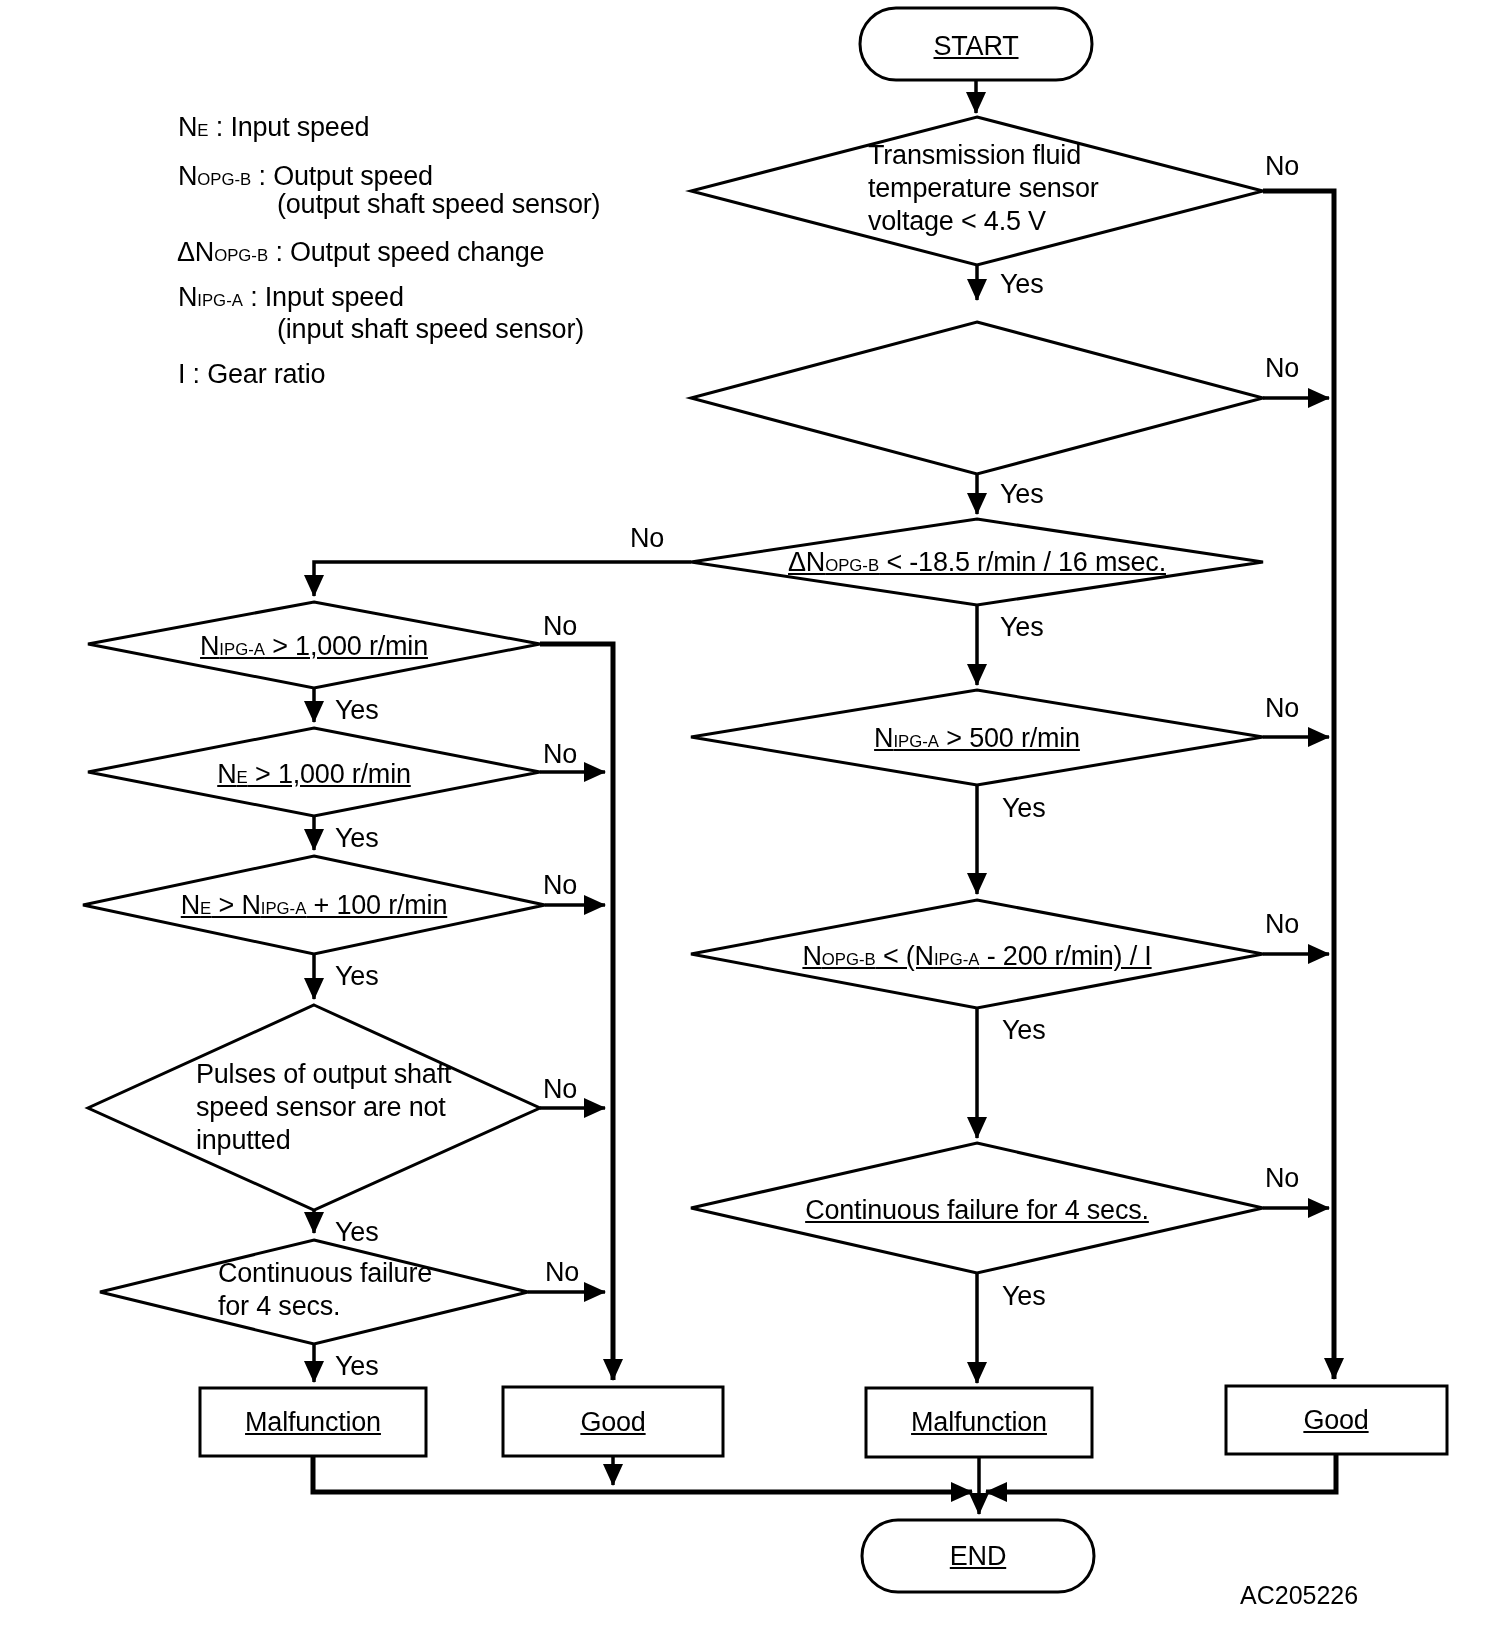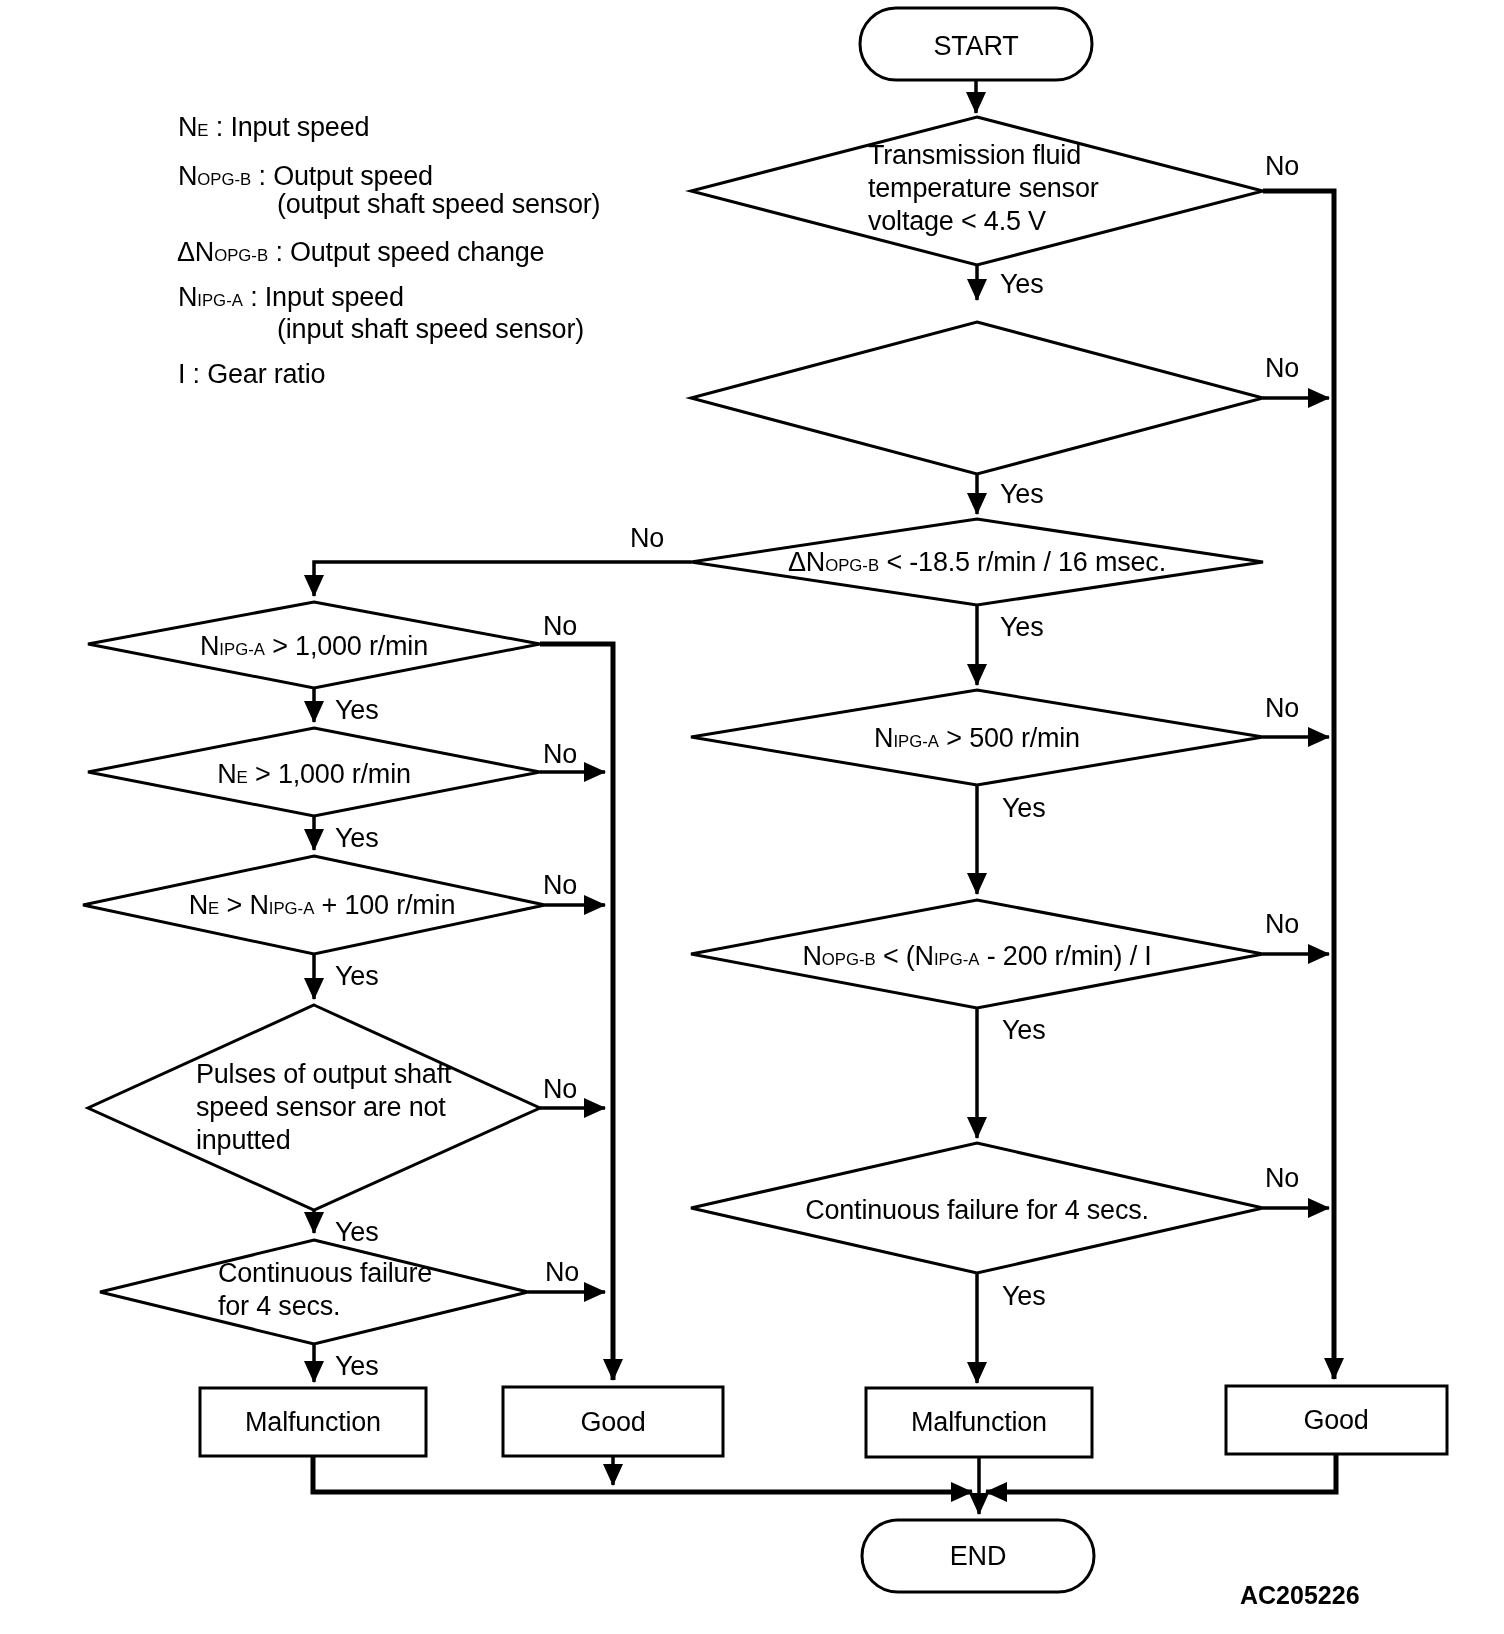--- a/index.html
+++ b/index.html
@@ -16,7 +16,7 @@
     position:absolute;font-size:27px;line-height:33px;white-space:nowrap;
     letter-spacing:-0.2px;
   }
-  .cx{transform:translateX(-50%);text-align:left;}
+  .cx{transform:translateX(-50%);text-align:left;text-decoration:underline;}
   .code{font-weight:bold;font-size:25px;letter-spacing:0;}
   sub{font-size:0.62em;vertical-align:baseline;line-height:1;letter-spacing:0;}
 </style>

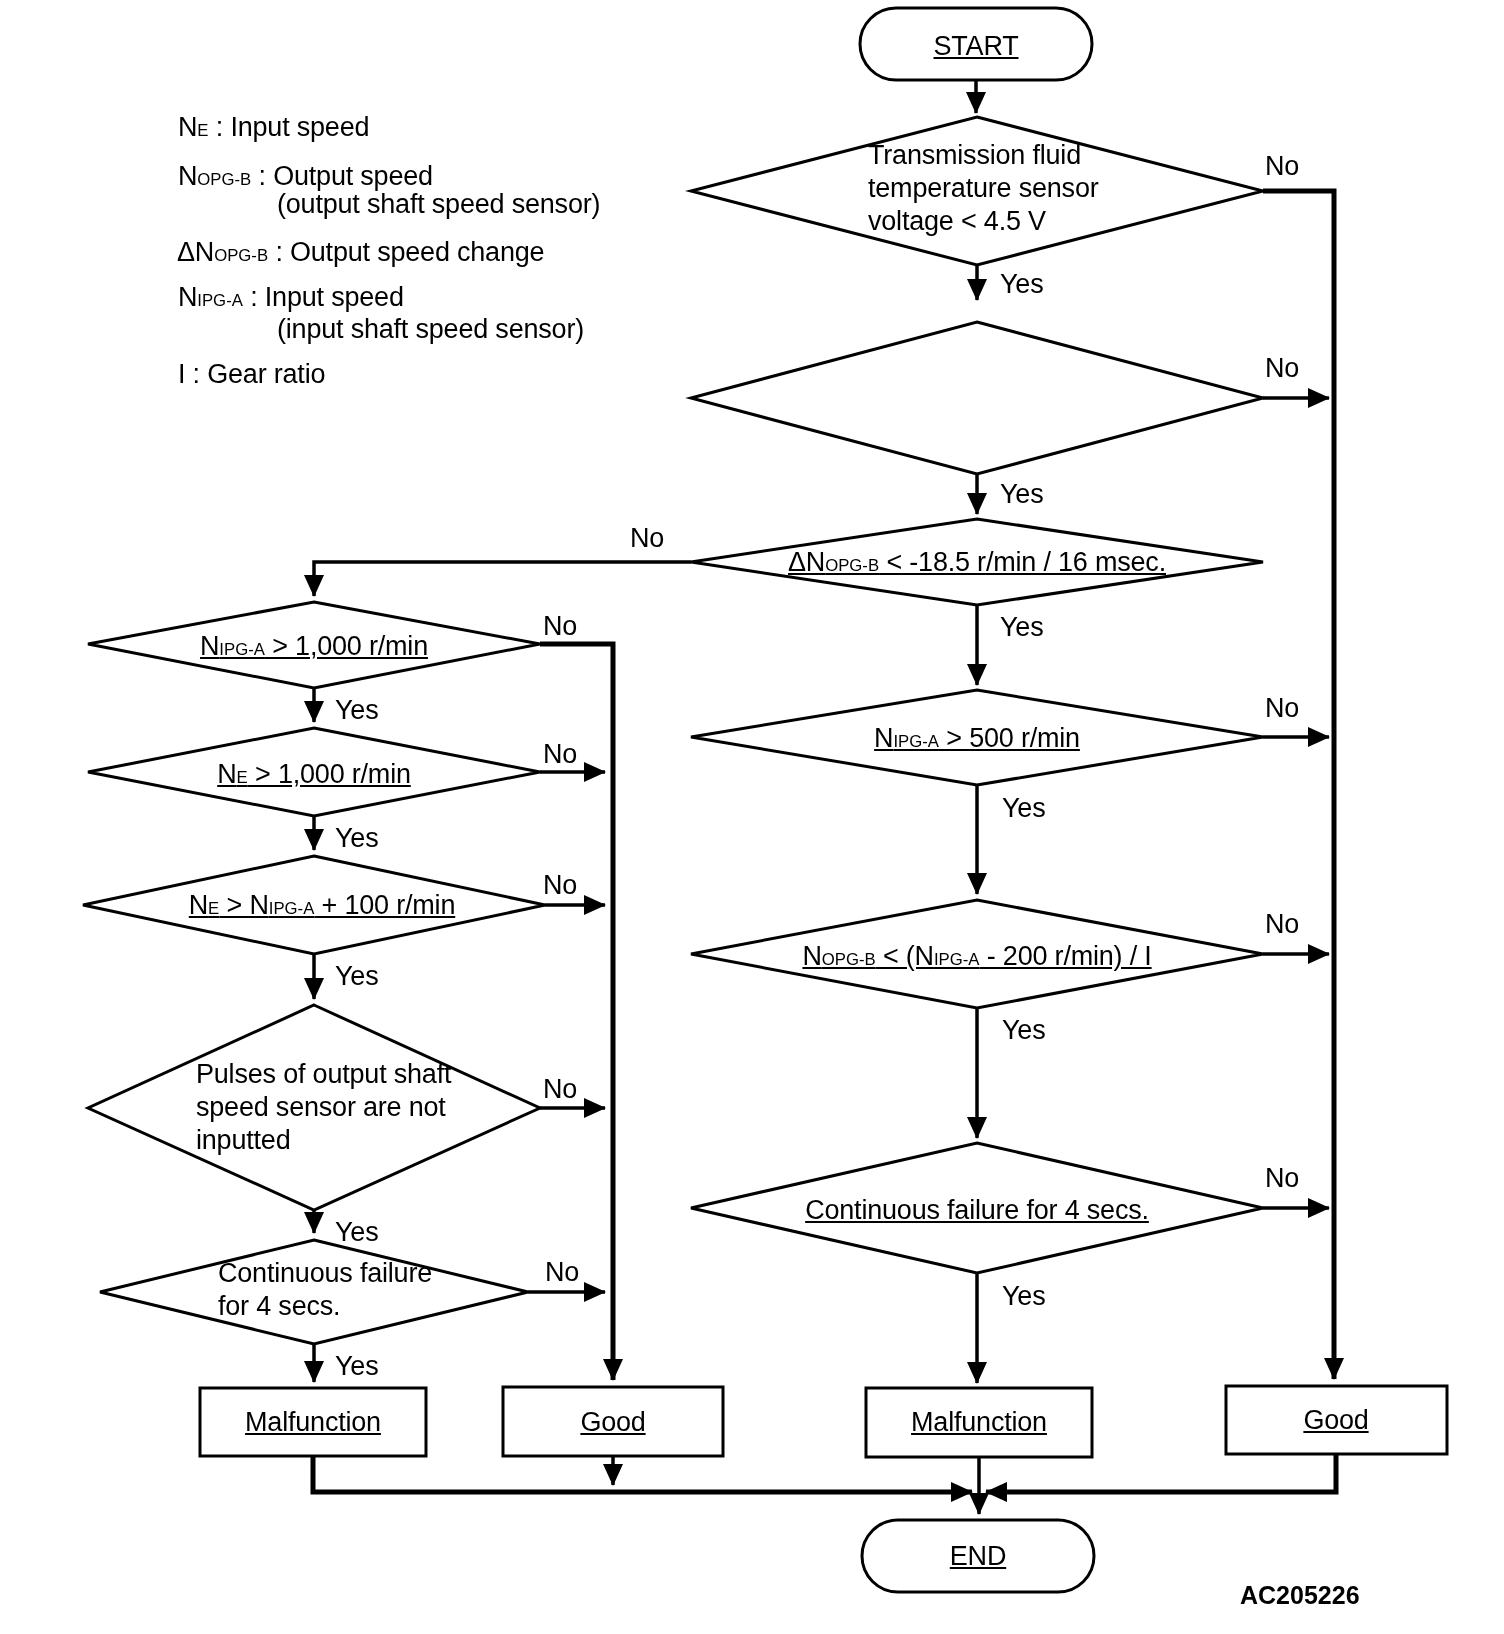--- a/index.html
+++ b/index.html
@@ -107,7 +107,7 @@
 
   <div class="lbl cx" style="left:314px;top:630px"><span>N</span><sub>IPG-A</sub><span> &gt; 1,000 r/min</span></div>
   <div class="lbl cx" style="left:314px;top:758px"><span>N</span><sub>E</sub><span> &gt; 1,000 r/min</span></div>
-  <div class="lbl cx" style="left:322px;top:889px"><span>N</span><sub>E</sub><span> &gt; N</span><sub>IPG-A</sub><span> + 100 r/min</span></div>
+  <div class="lbl cx" style="left:314px;top:889px"><span>N</span><sub>E</sub><span> &gt; N</span><sub>IPG-A</sub><span> + 100 r/min</span></div>
   <div class="lbl" style="left:196px;top:1058px">
     <div>Pulses of output shaft</div>
     <div>speed sensor are not</div>

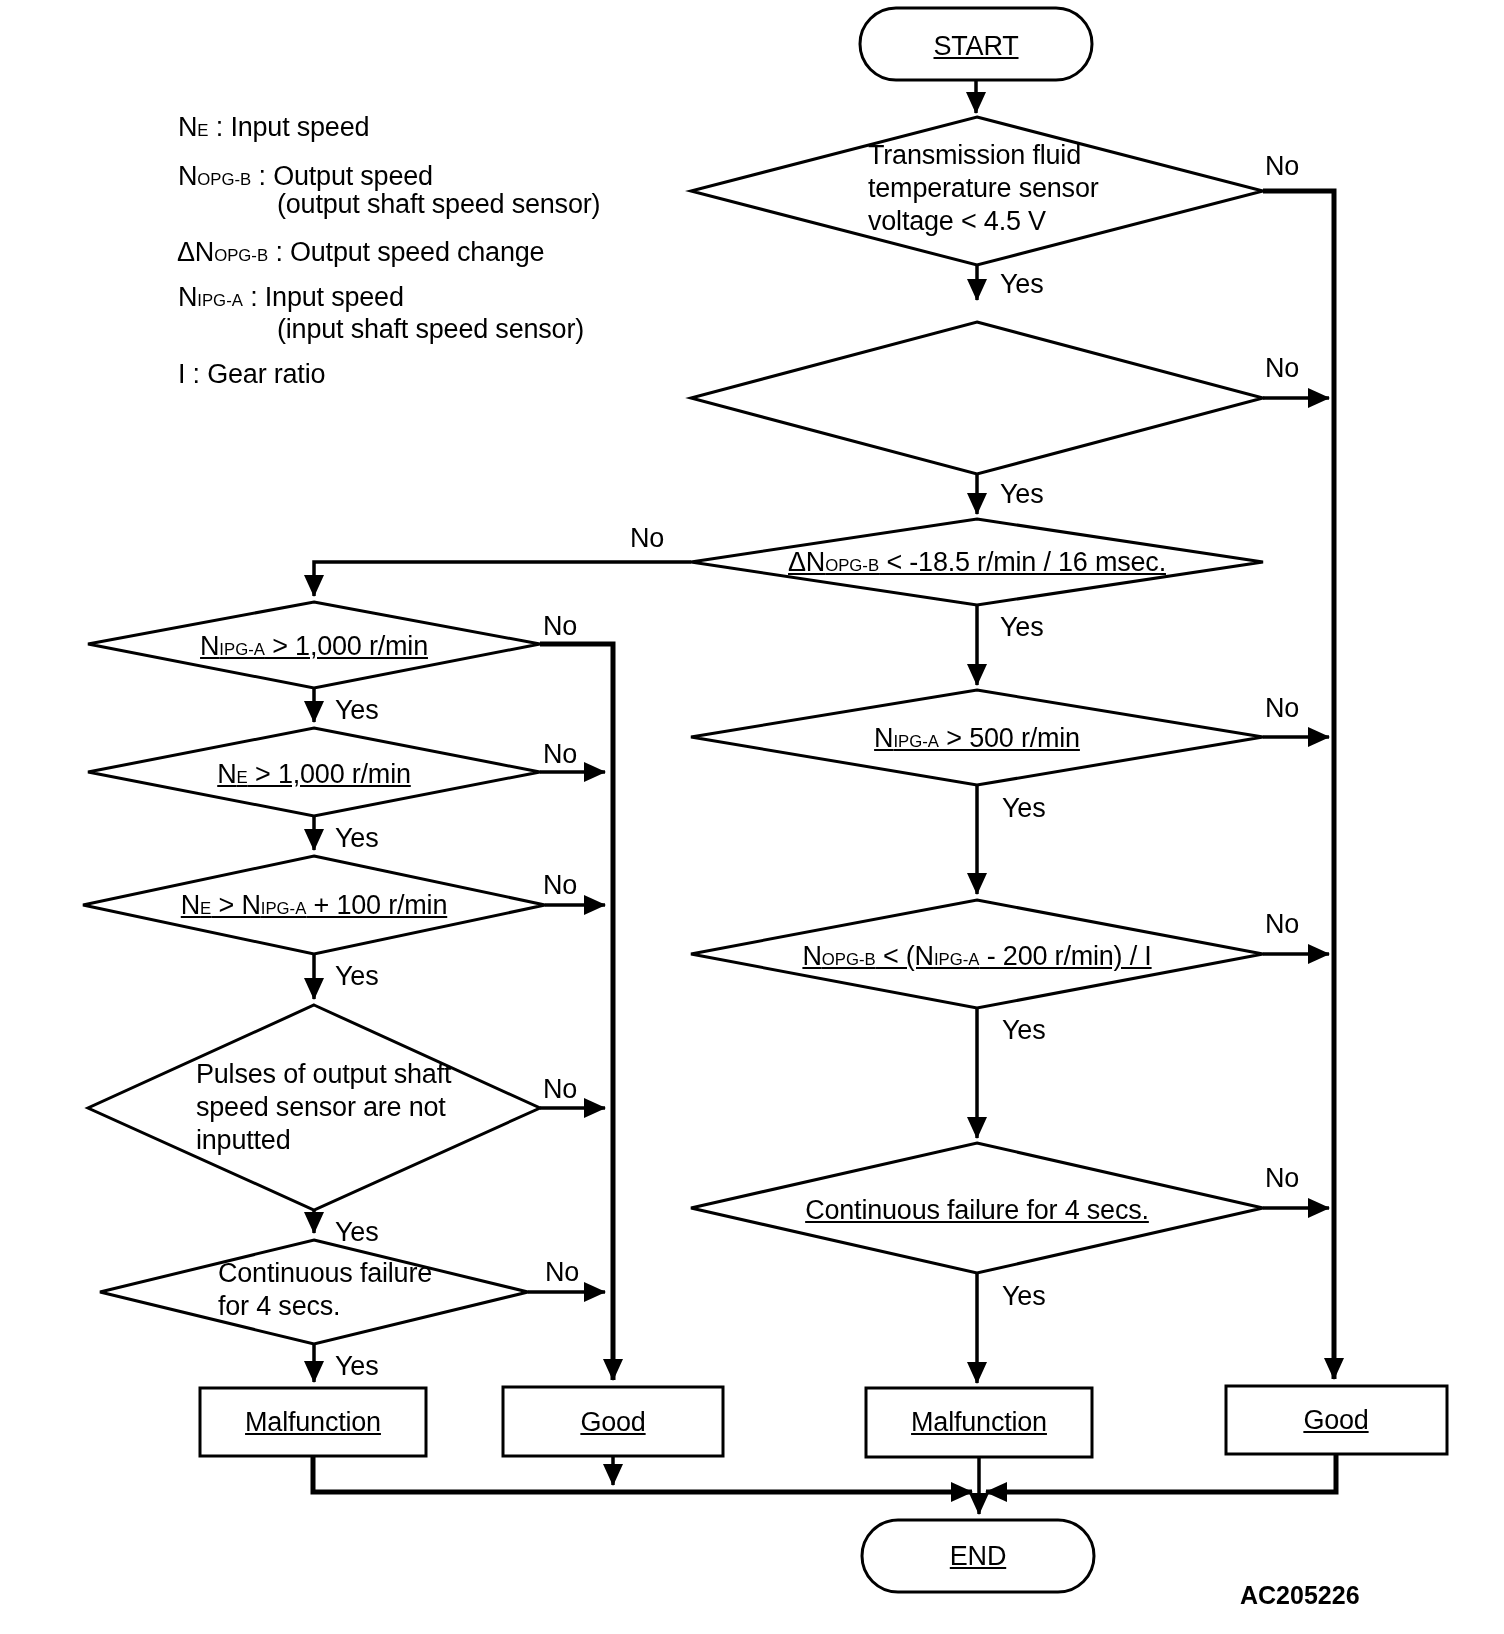--- a/index.html
+++ b/index.html
@@ -17,7 +17,7 @@
     letter-spacing:-0.2px;
   }
   .cx{transform:translateX(-50%);text-align:left;text-decoration:underline;}
-  .code{font-weight:bold;font-size:25px;letter-spacing:0;}
+  .code{font-weight:normal;font-size:25px;letter-spacing:0;}
   sub{font-size:0.62em;vertical-align:baseline;line-height:1;letter-spacing:0;}
 </style>
 </head>

